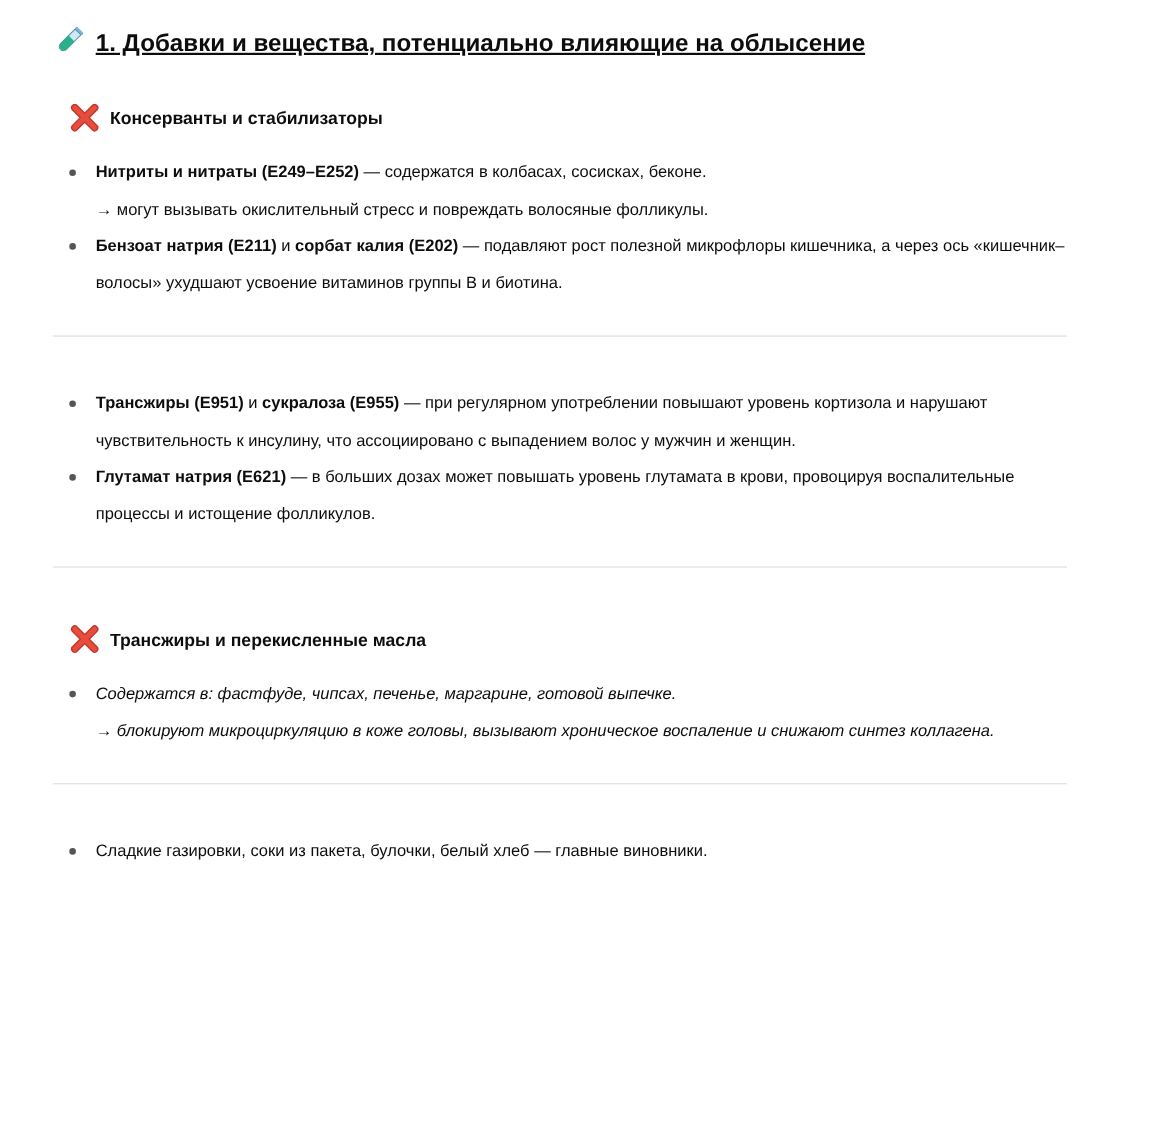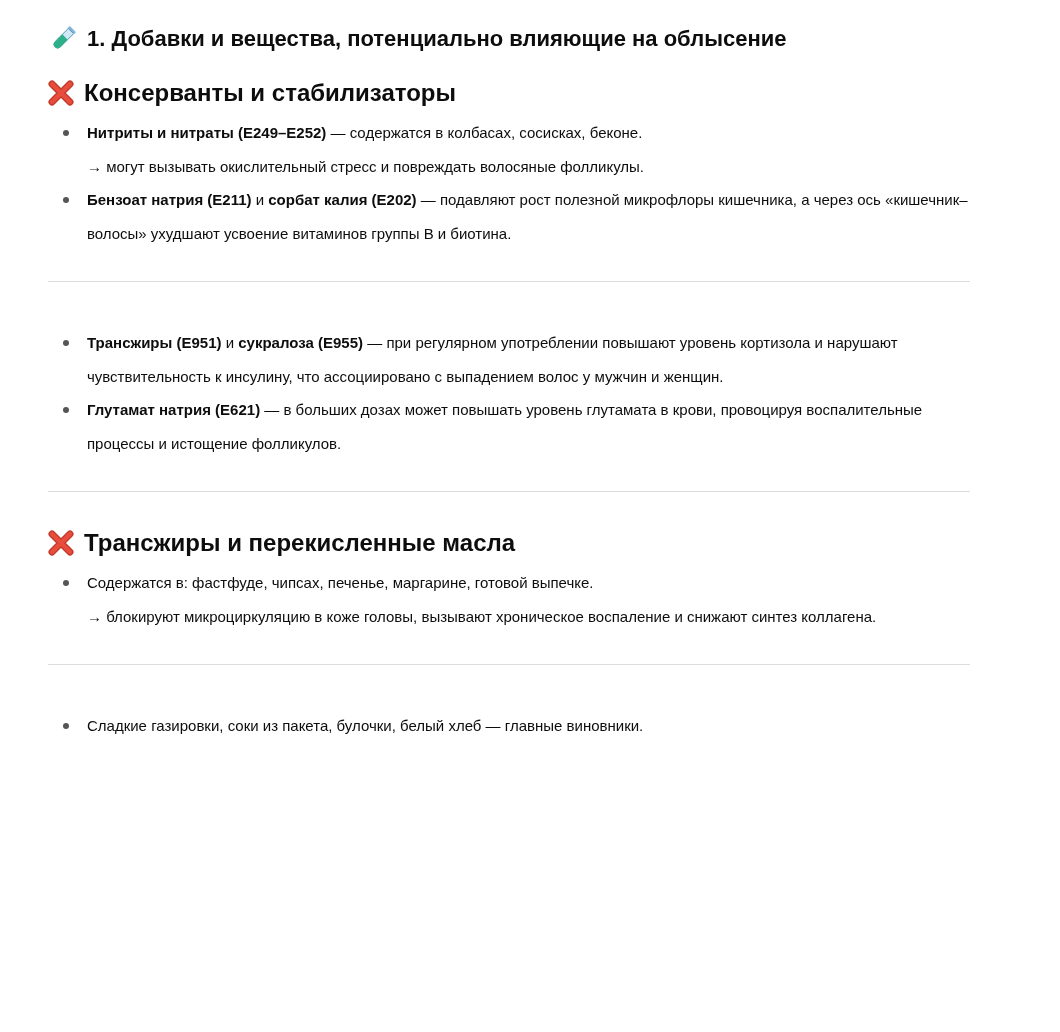--- a/index.html
+++ b/index.html
@@ -12,7 +12,7 @@
     h2.title {
       margin: 0; padding-top: 22px; height: 34px;
       font-size: 22px; font-weight: 600; line-height: 34px;
-      display: flex; align-items: center;
+      display: flex; align-items: flex-start; text-decoration: underline;
     }
     .icon-tube { width: 30px; height: 30px; margin-right: 9px; display: inline-block; }
     h3.sec {

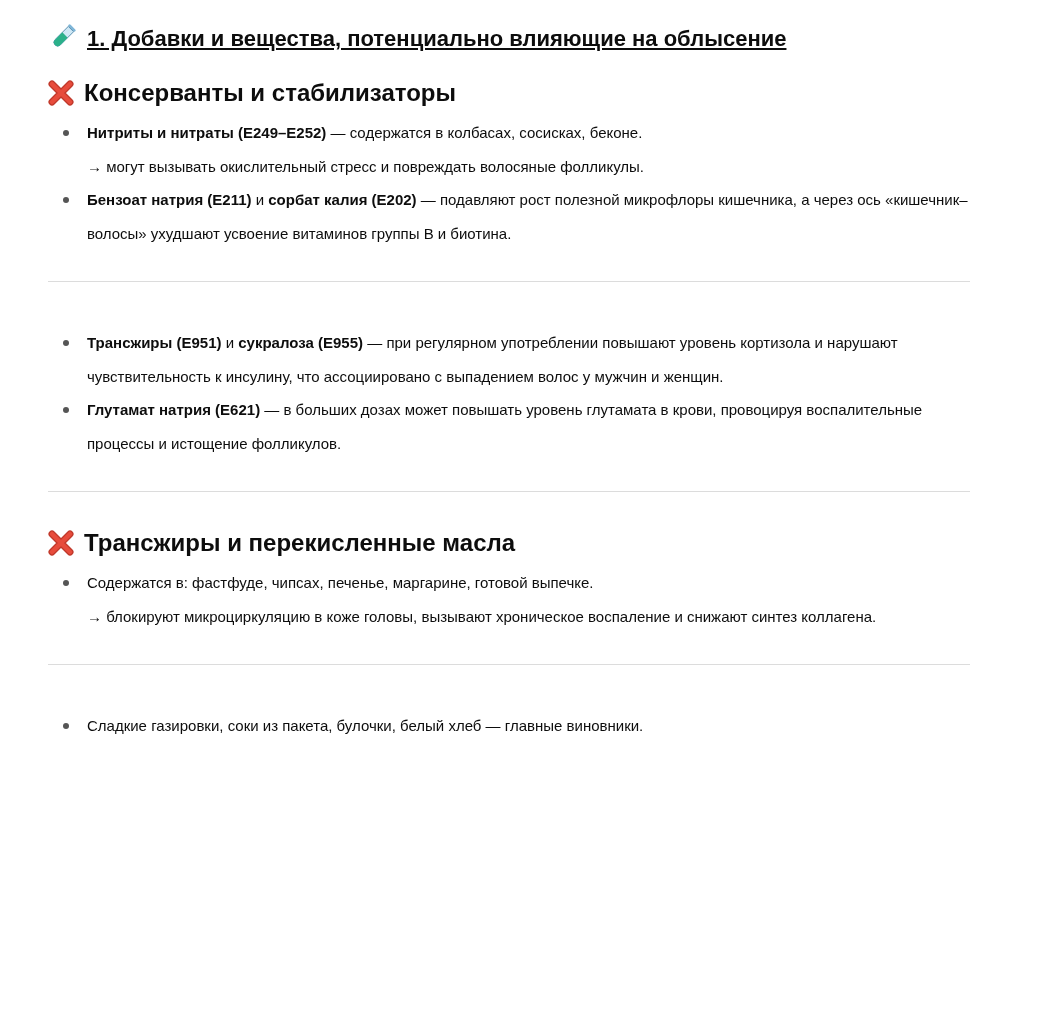--- a/index.html
+++ b/index.html
@@ -16,8 +16,8 @@
     }
     .icon-tube { width: 30px; height: 30px; margin-right: 9px; display: inline-block; }
     h3.sec {
-      margin: 0; font-size: 24px; font-weight: 600; line-height: 30px;
-      display: flex; align-items: center;
+      margin: 16px; font-size: 16px; font-weight: 600; line-height: 30px;
+      display: flex; align-items: flex-start;
     }
     .icon-x { width: 26px; height: 26px; margin-right: 10px; display: inline-block; }
     ul.items { list-style: none; margin: 0; padding: 0; }

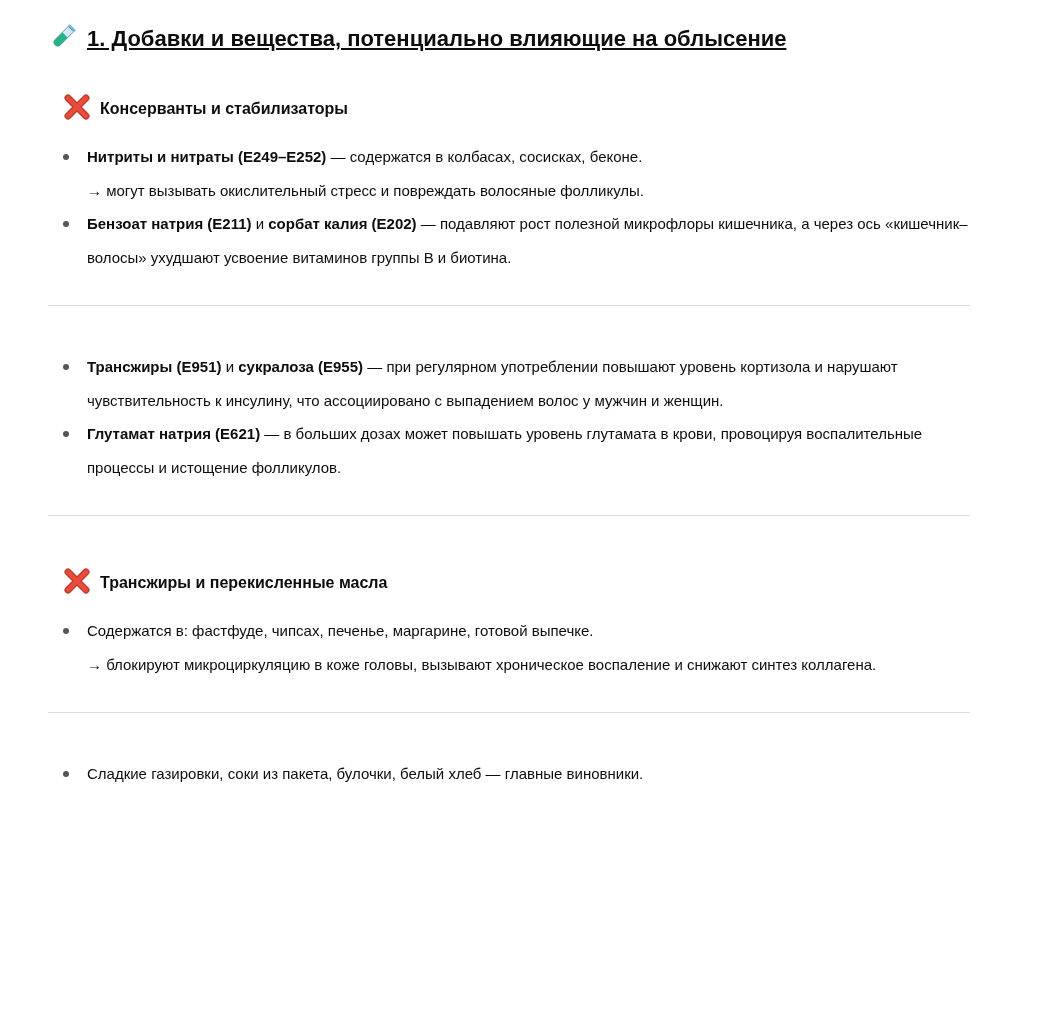--- a/index.html
+++ b/index.html
@@ -90,7 +90,7 @@
       </svg>
       <span>Трансжиры и перекисленные масла</span>
     </h3>
-    <ul class="items" style="margin-top:8px;">
+    <ul class="items" style="margin-top:8px;font-style:italic;">
       <li>
         <span>Содержатся в: фастфуде, чипсах, печенье, маргарине, готовой выпечке.</span><br>
         <span>→ блокируют микроциркуляцию в коже головы, вызывают хроническое воспаление и снижают синтез коллагена.</span>

